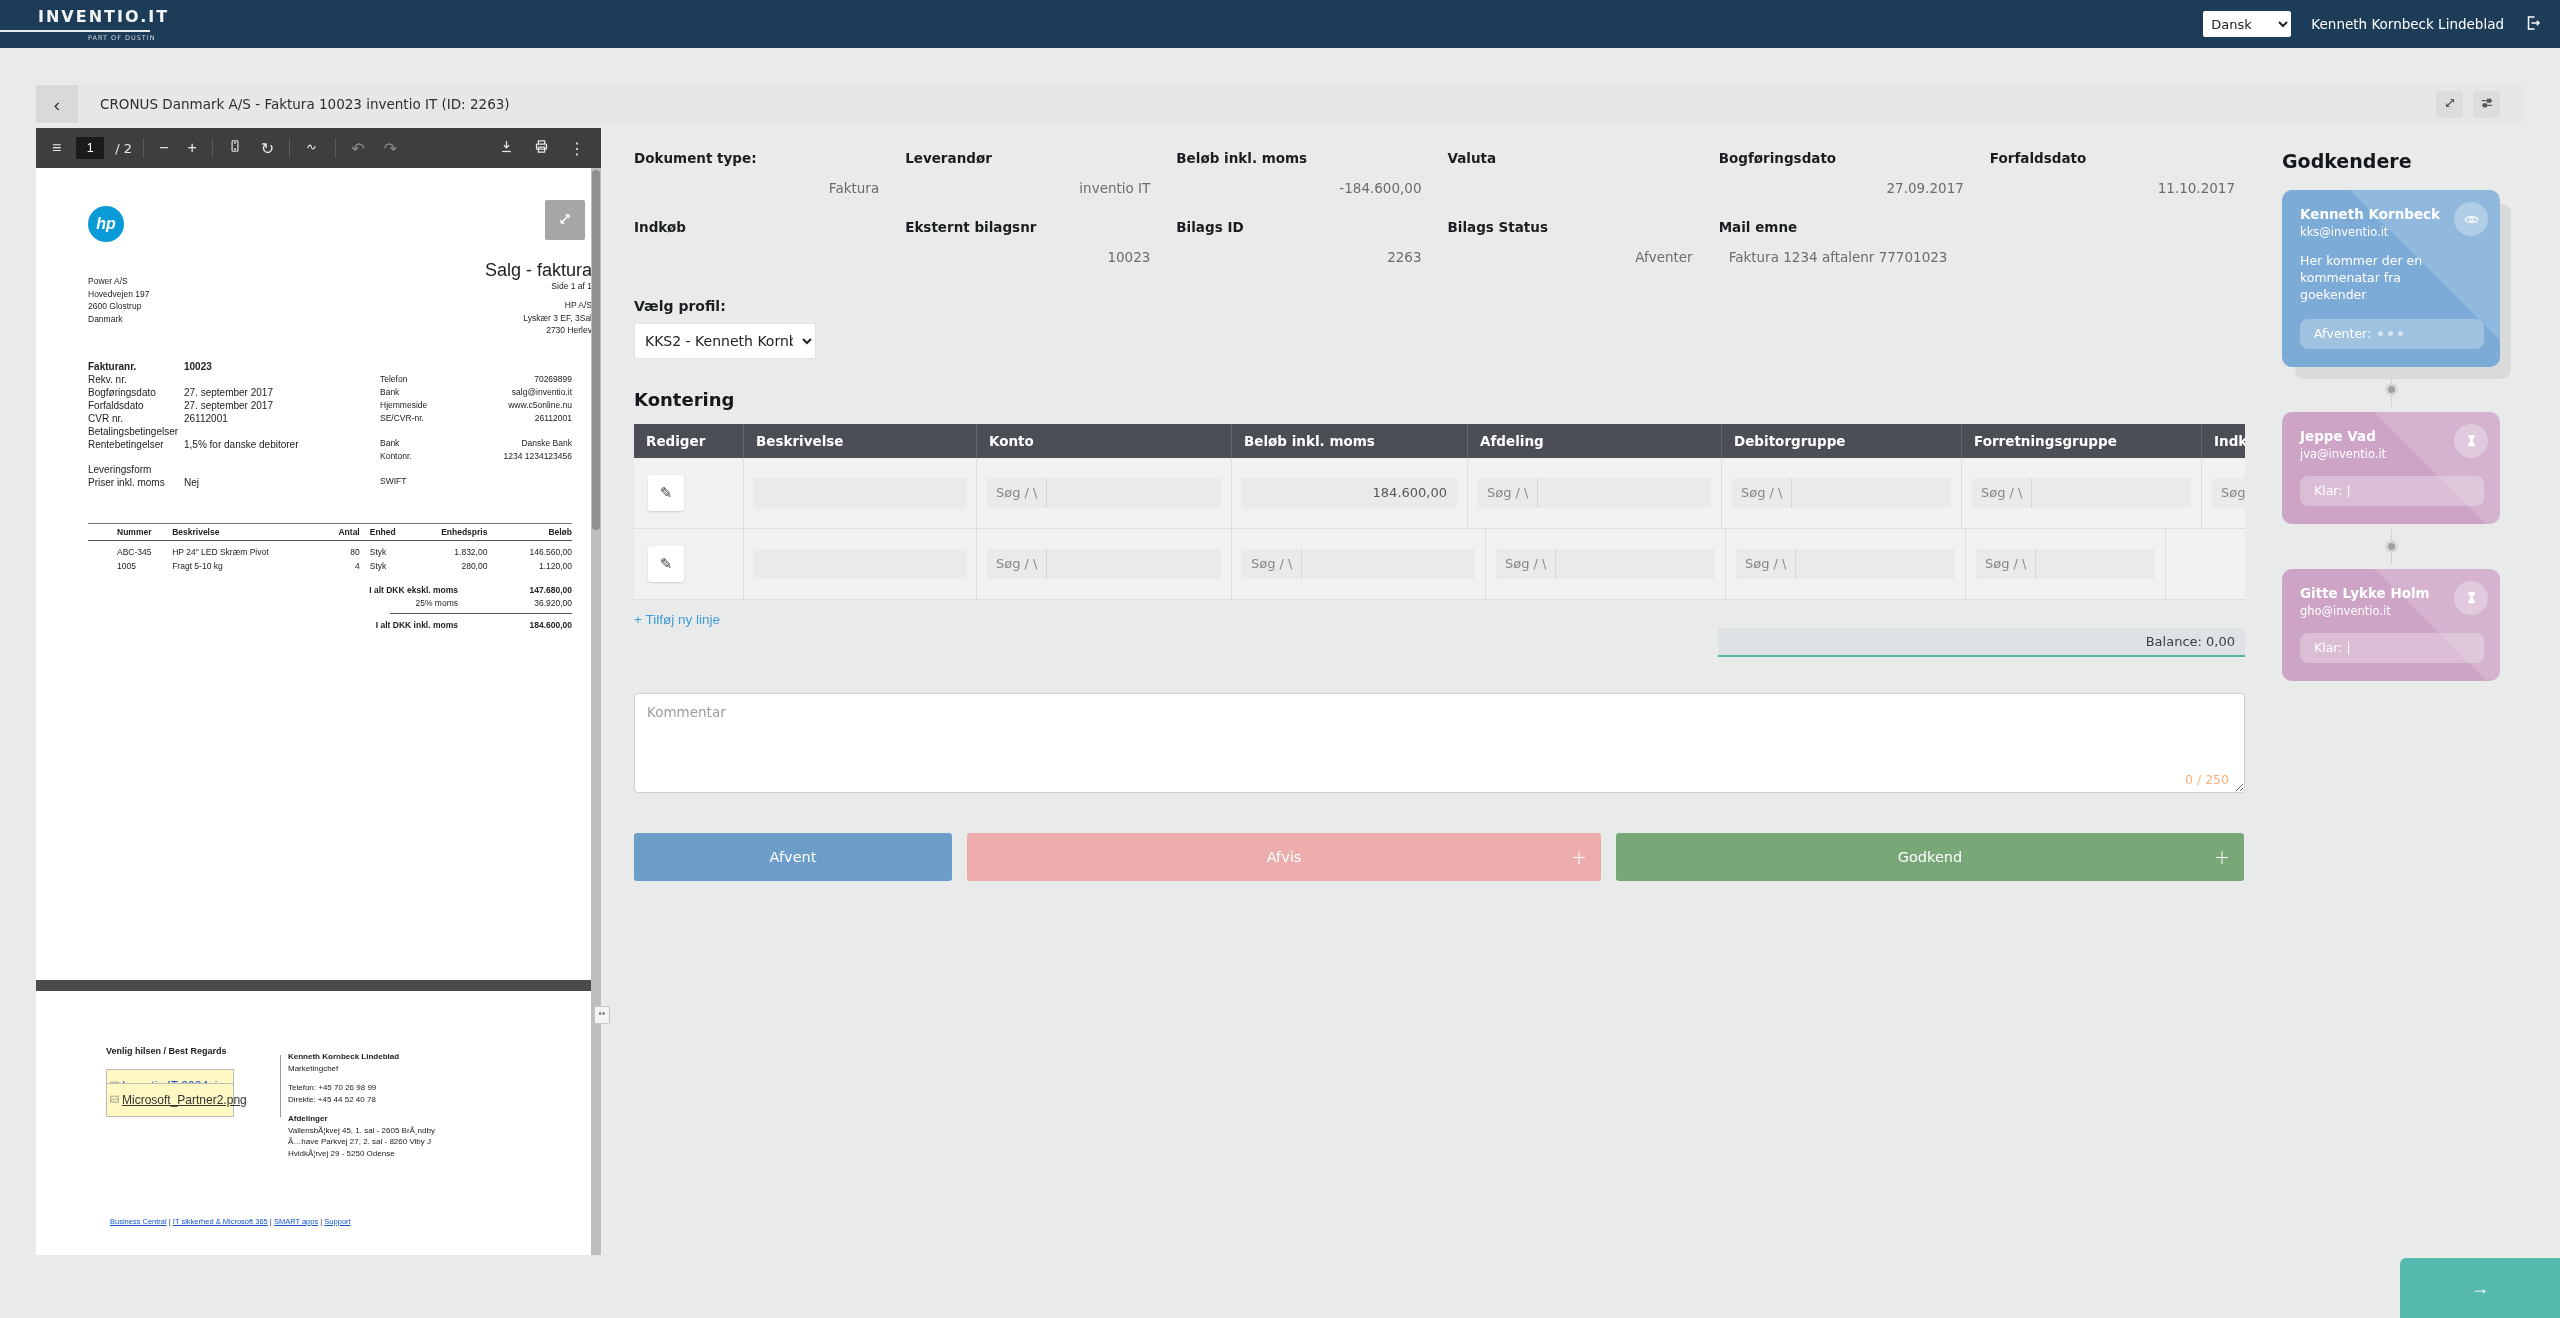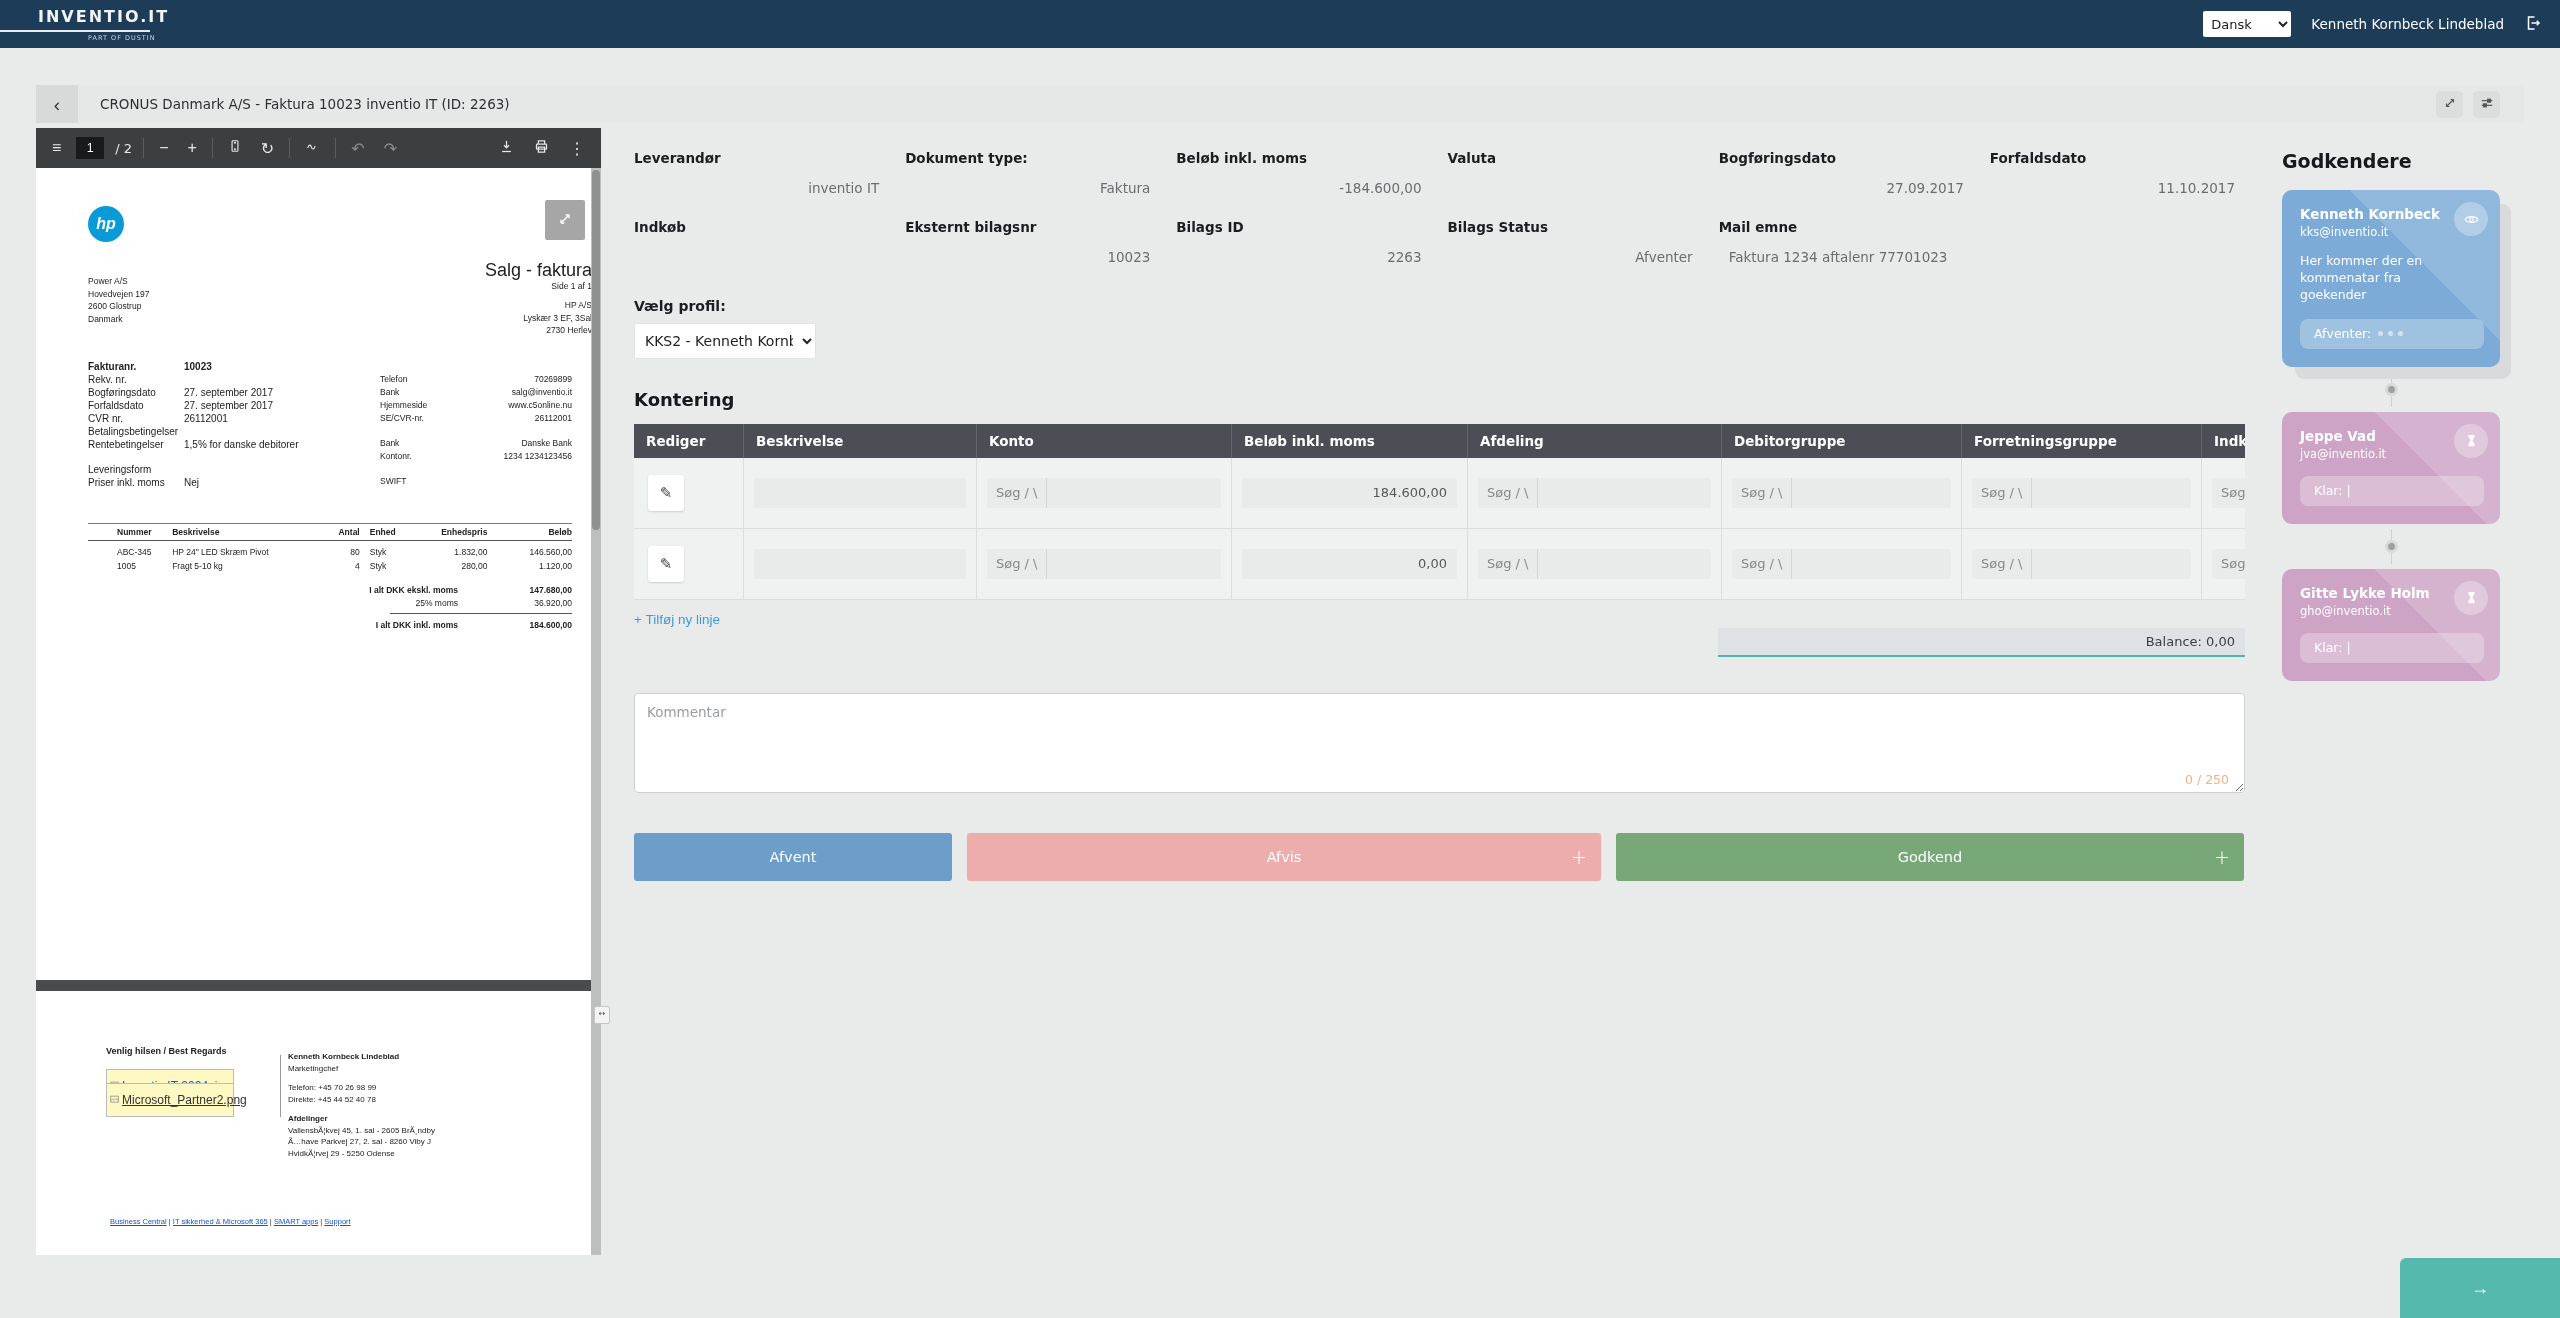--- a/index.html
+++ b/index.html
@@ -457,12 +457,12 @@
 
       <div class="fields-grid">
         <div class="field">
+          <label>Dokument type:</label>
+          <div class="fbox">Faktura</div>
+        </div>
+        <div class="field">
           <label>Leverandør</label>
           <div class="fbox">inventio IT</div>
-        </div>
-        <div class="field">
-          <label>Dokument type:</label>
-          <div class="fbox">Faktura</div>
         </div>
         <div class="field">
           <label>Beløb inkl. moms</label>

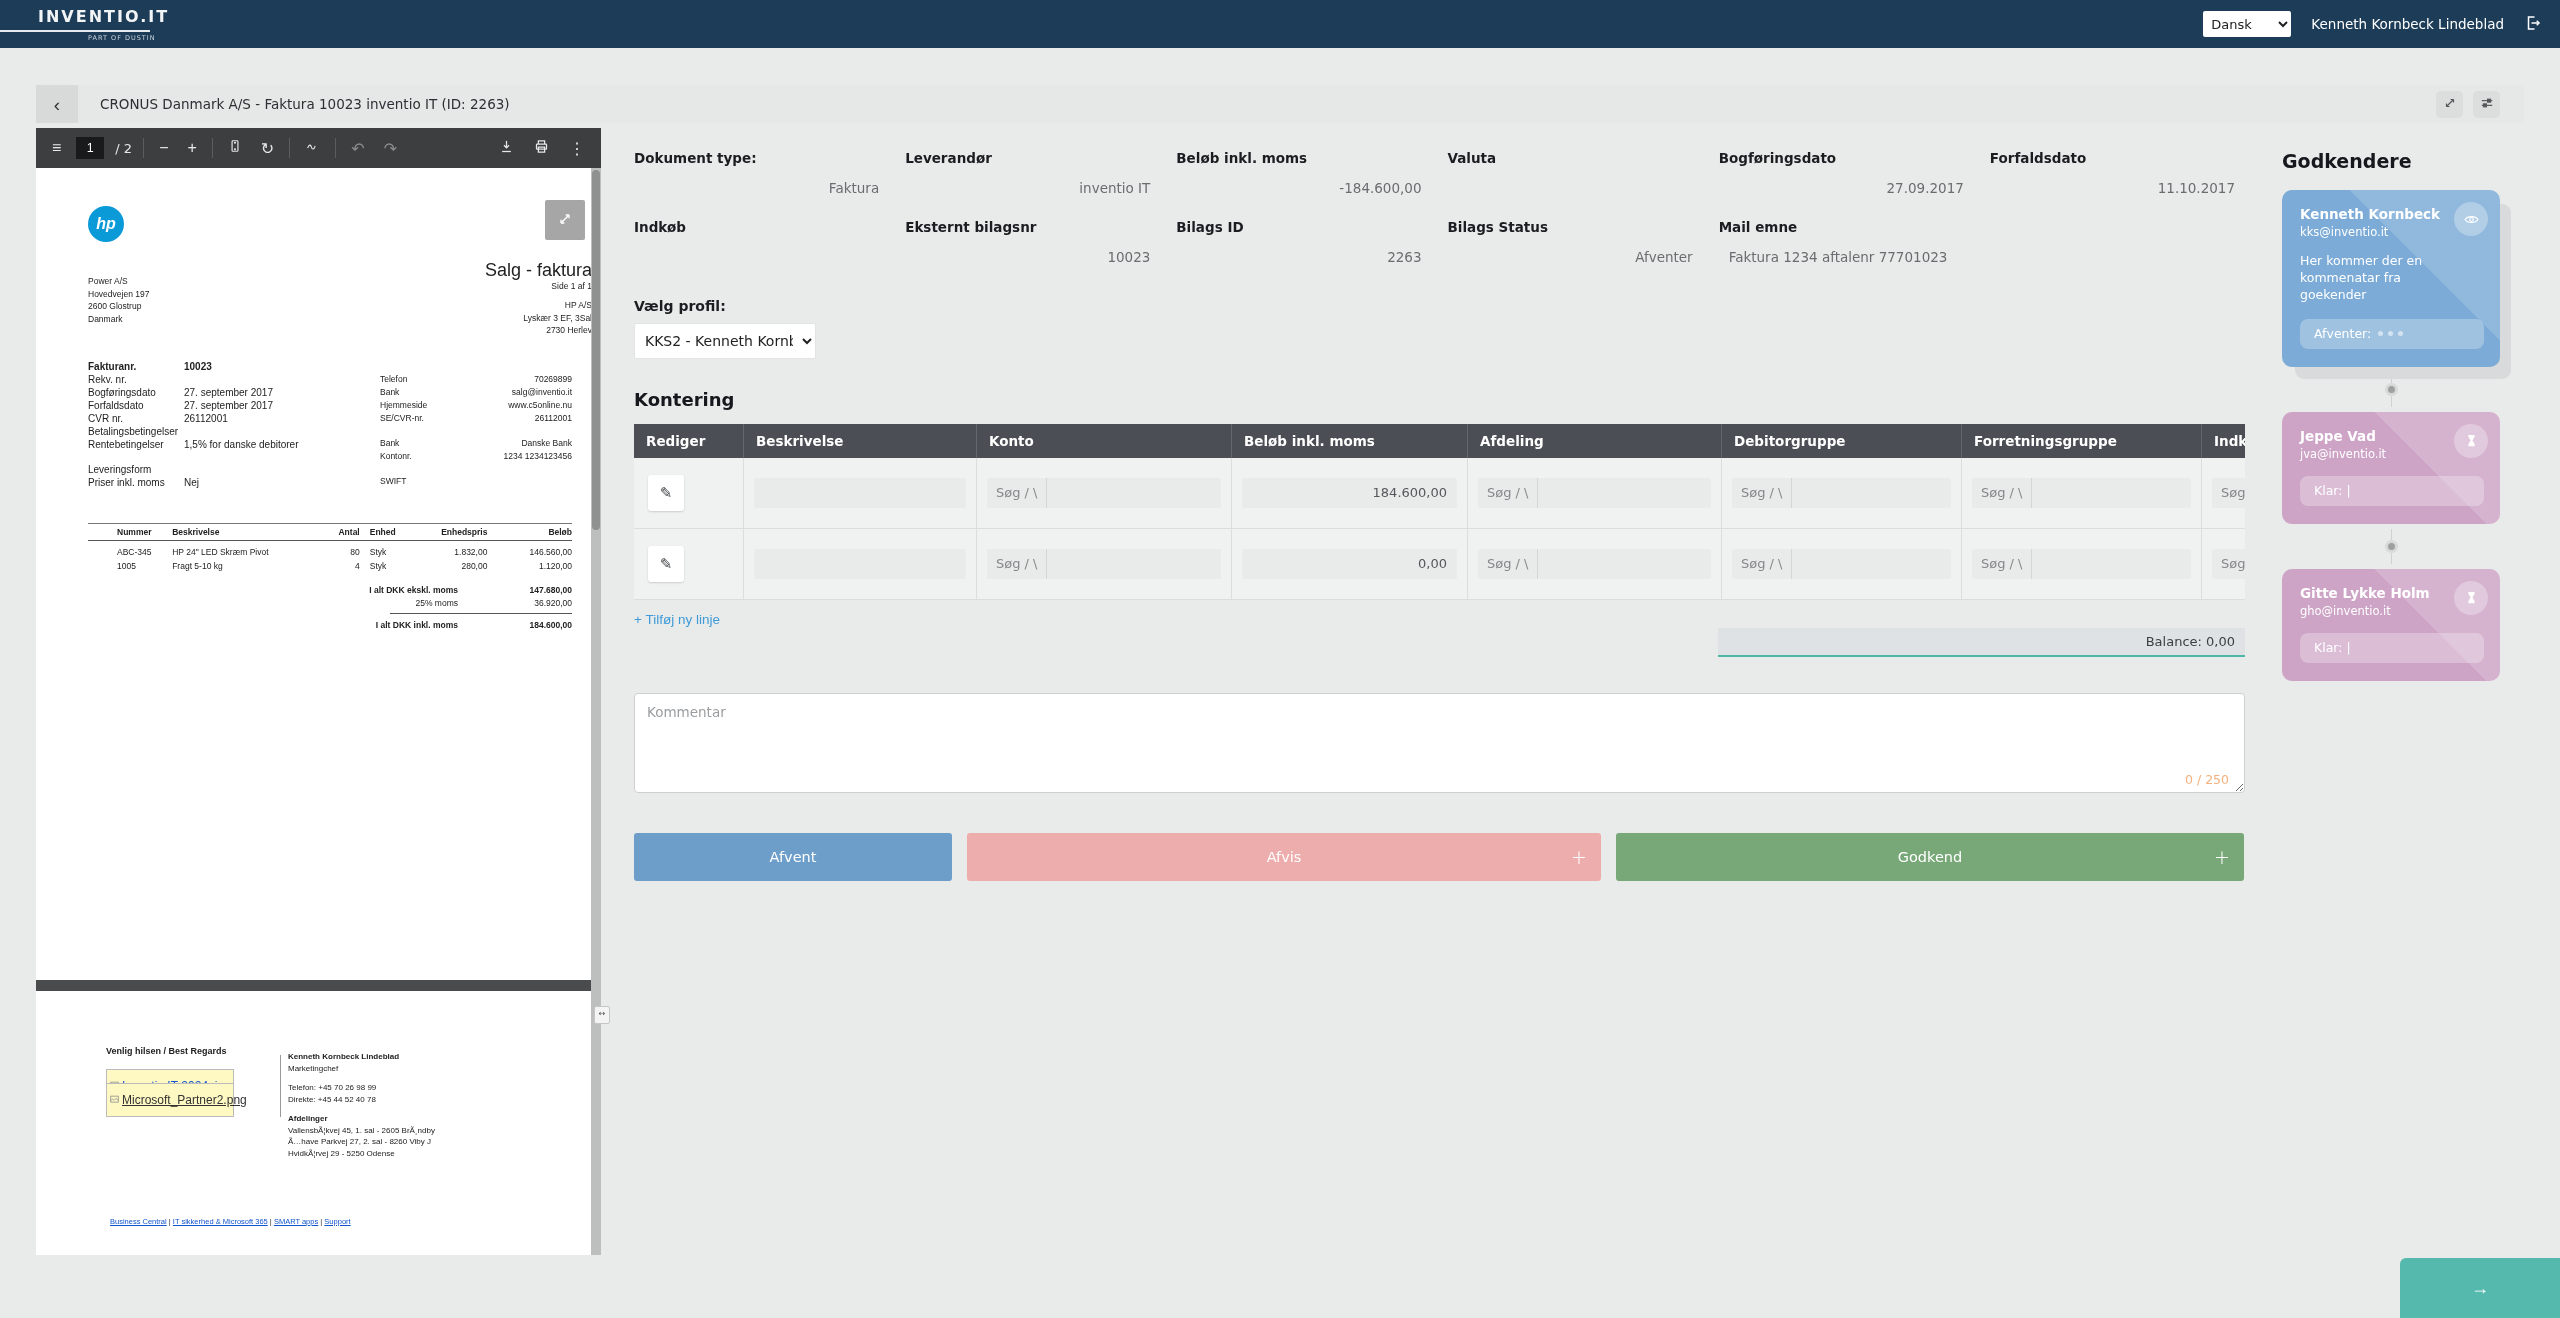--- a/index.html
+++ b/index.html
@@ -581,9 +581,6 @@
                 <input class="search-input" style="">
               </div>
             </div>
-          <div class="kc kc4">
-              <div class="amount-box">0,00</div>
-            </div>
           <div class="kc kc5">
               <div class="search-box">
                 <span class="search-prefix">Søg / \</span>

